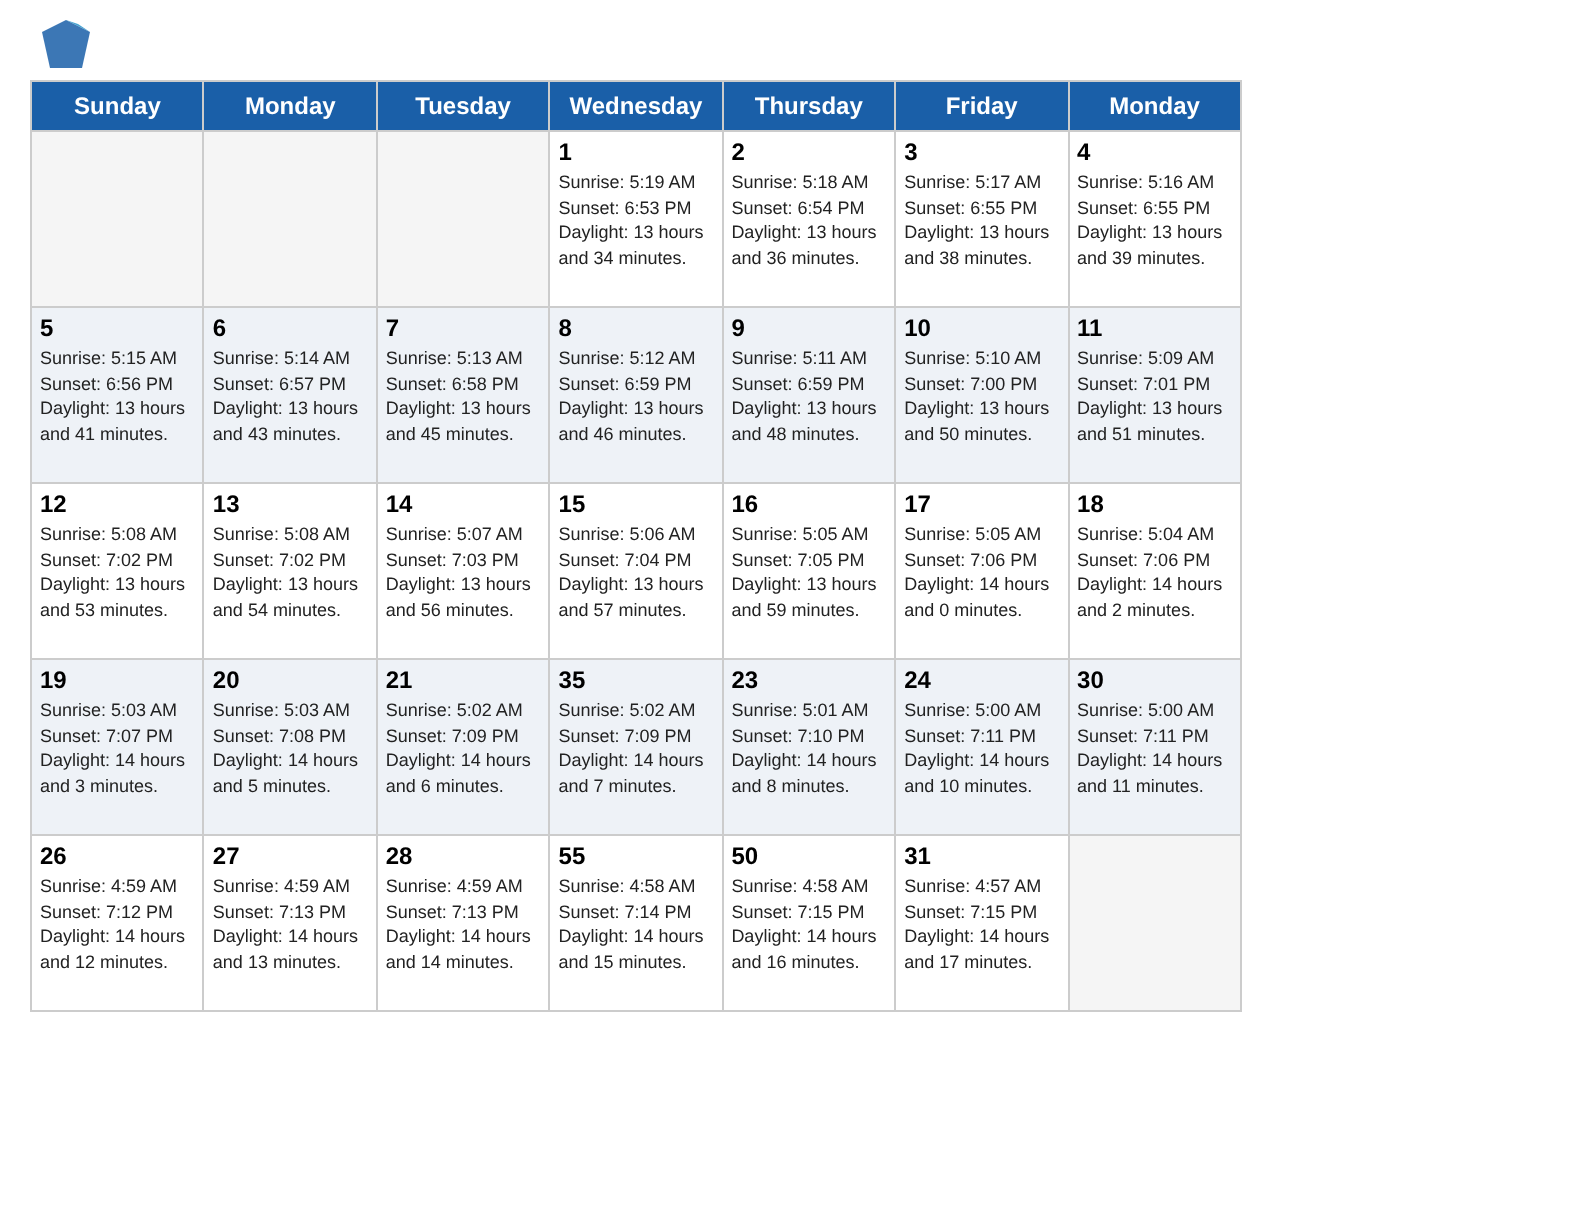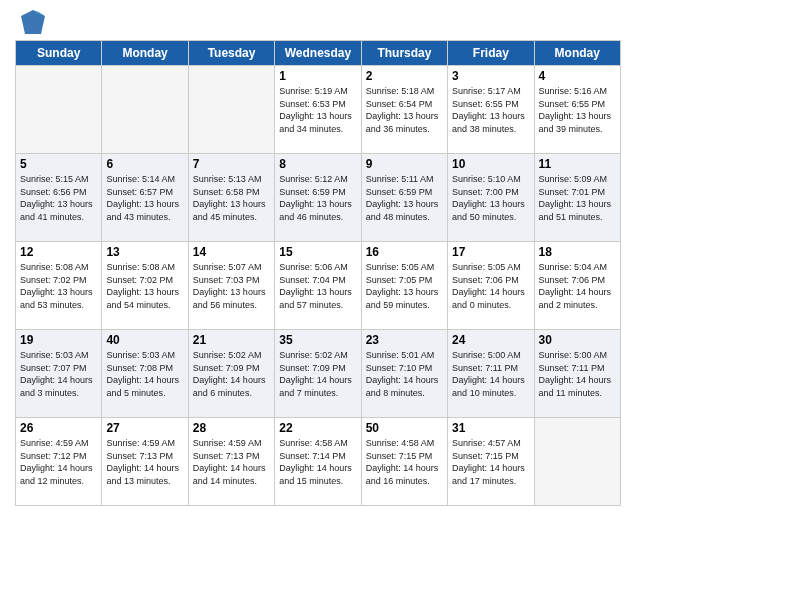--- a/index.html
+++ b/index.html
@@ -210,7 +210,7 @@
         <span class="cell-text">Sunrise: 5:03 AM<br>Sunset: 7:07 PM<br>Daylight: 14 hours and 3 minutes.</span>
       </td>
           <td>
-        <span class="day-num">40</span>
+        <span class="day-num">20</span>
         <span class="cell-text">Sunrise: 5:03 AM<br>Sunset: 7:08 PM<br>Daylight: 14 hours and 5 minutes.</span>
       </td>
           <td>

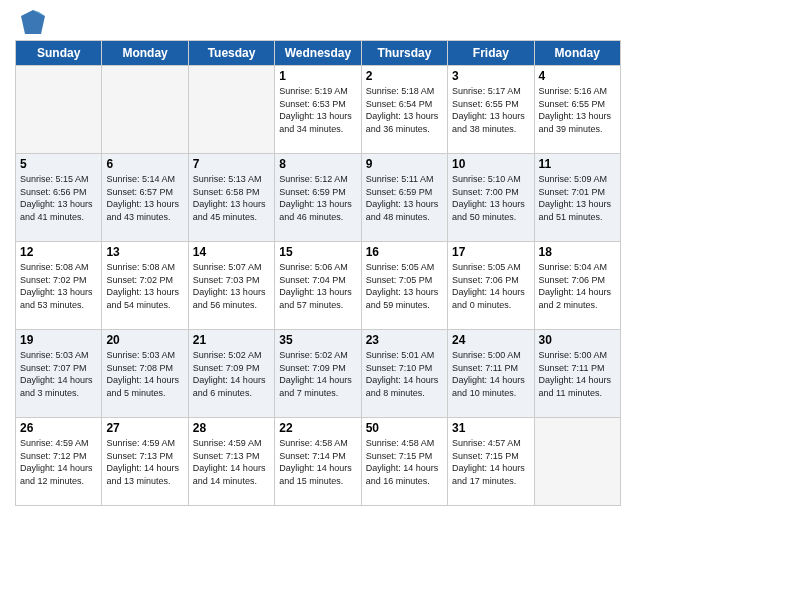--- a/index.html
+++ b/index.html
@@ -248,7 +248,7 @@
         <span class="cell-text">Sunrise: 4:59 AM<br>Sunset: 7:13 PM<br>Daylight: 14 hours and 14 minutes.</span>
       </td>
           <td>
-        <span class="day-num">22</span>
+        <span class="day-num">55</span>
         <span class="cell-text">Sunrise: 4:58 AM<br>Sunset: 7:14 PM<br>Daylight: 14 hours and 15 minutes.</span>
       </td>
           <td>

